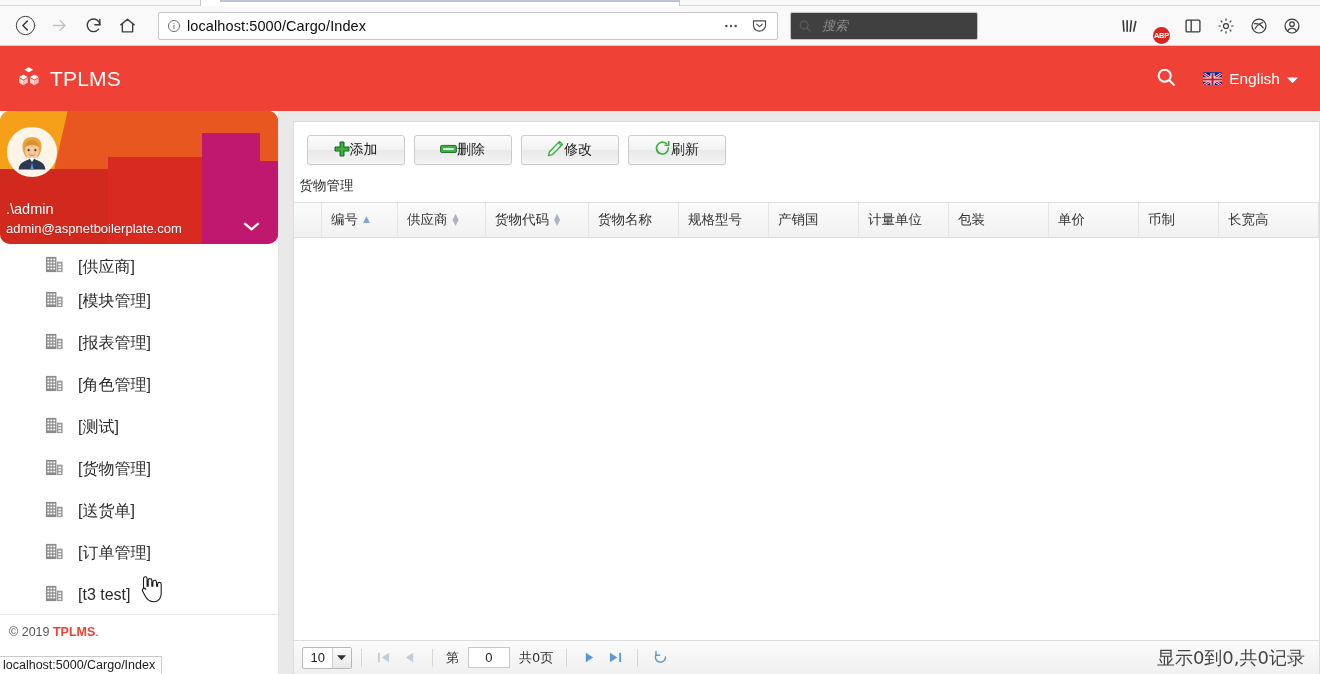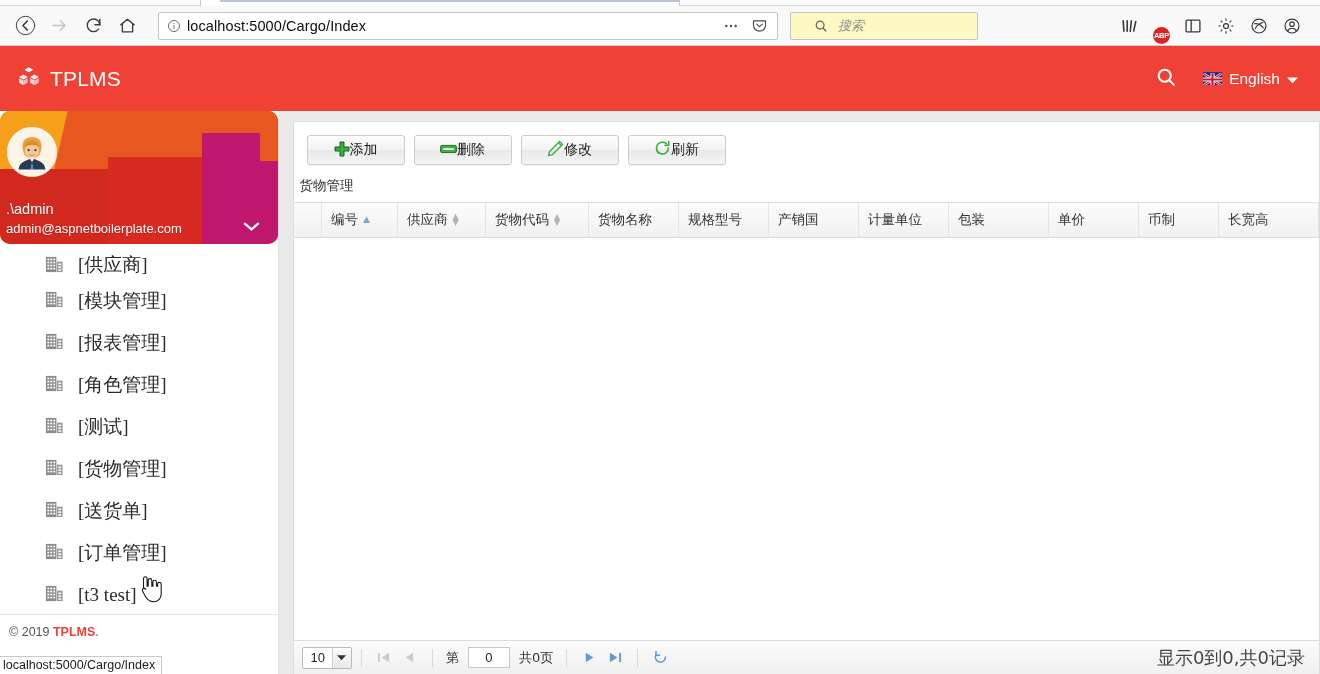--- a/index.html
+++ b/index.html
@@ -30,8 +30,8 @@
   .urlbar .right-icons { margin-left:auto; display:flex; align-items:center; gap:8px; padding-right:2px; color:#4a4a4f; }
 
   .searchbar {
-    width: 188px; height: 28px; margin-left: 12px; background: #fef9c3;
-    border: 1px solid #c5c5c8; border-radius: 2px; display:flex; align-items:center; padding: 0 20px;
+    width: 188px; height: 28px; margin-left: 12px; background: #404040;
+    border: 1px solid #c5c5c8; border-radius: 2px; display:flex; align-items:center; padding: 0 4px;
   }
   .searchbar .ph { font-size: 13px; color: #8d8d91; font-style: italic; margin-left: 7px; }
 

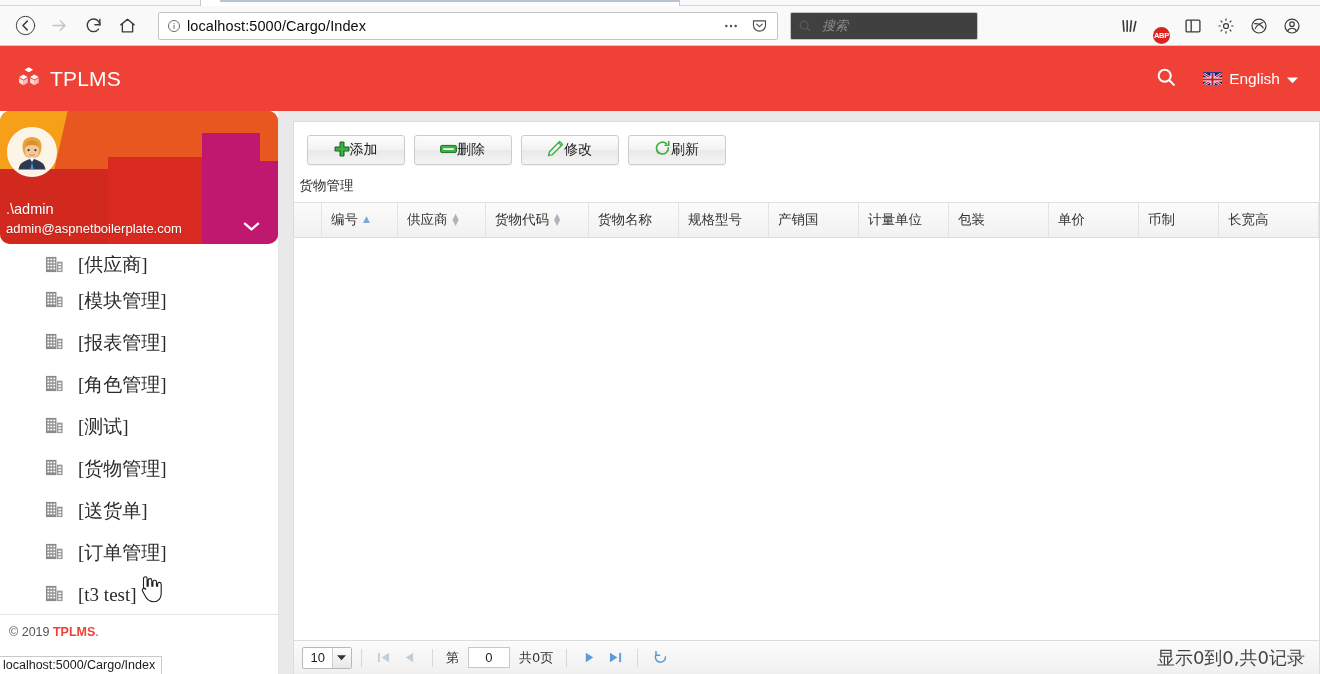--- a/index.html
+++ b/index.html
@@ -65,7 +65,7 @@
 
   .menu { flex: 1; overflow: hidden; padding-top: 2px; position:relative; }
   .menu-item { height: 42px; display:flex; align-items:center; padding-left: 45px; gap: 14px; cursor:pointer; }
-  .menu-item .mlabel { font-size: 19px; color: #2b2b2b; font-family: Liberation Serif, serif; }
+  .menu-item .mlabel { font-size: 16px; color: #2b2b2b; font-family: Liberation Sans, sans-serif; }
   .menu-item:first-child { height: 34px; align-items: flex-end; padding-bottom: 2px; }
 
   .sidebar-footer { border-top: 1px solid #e6e6e6; padding: 10px 0 0 9px; height: 60px; background:#fff; }

